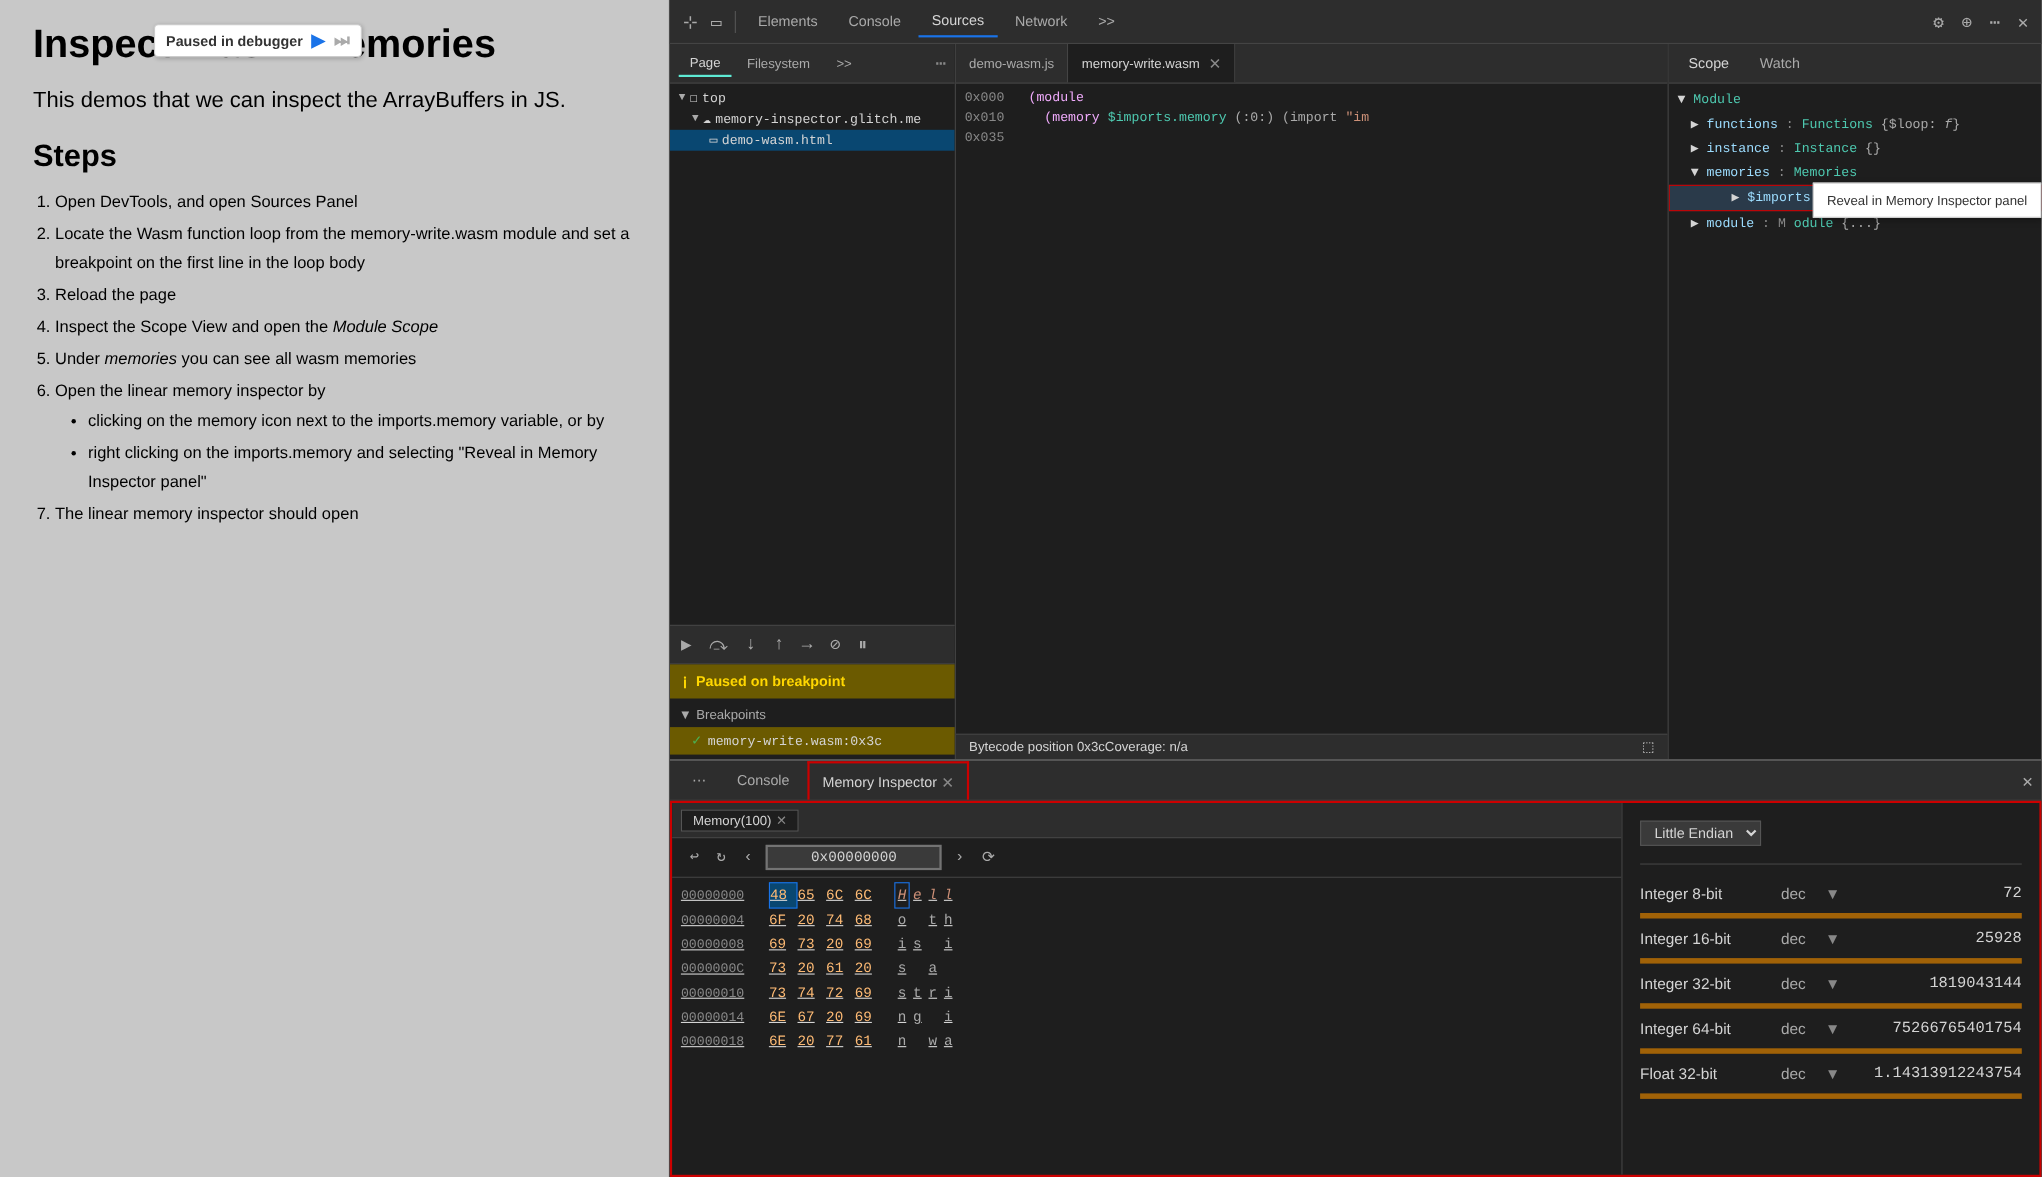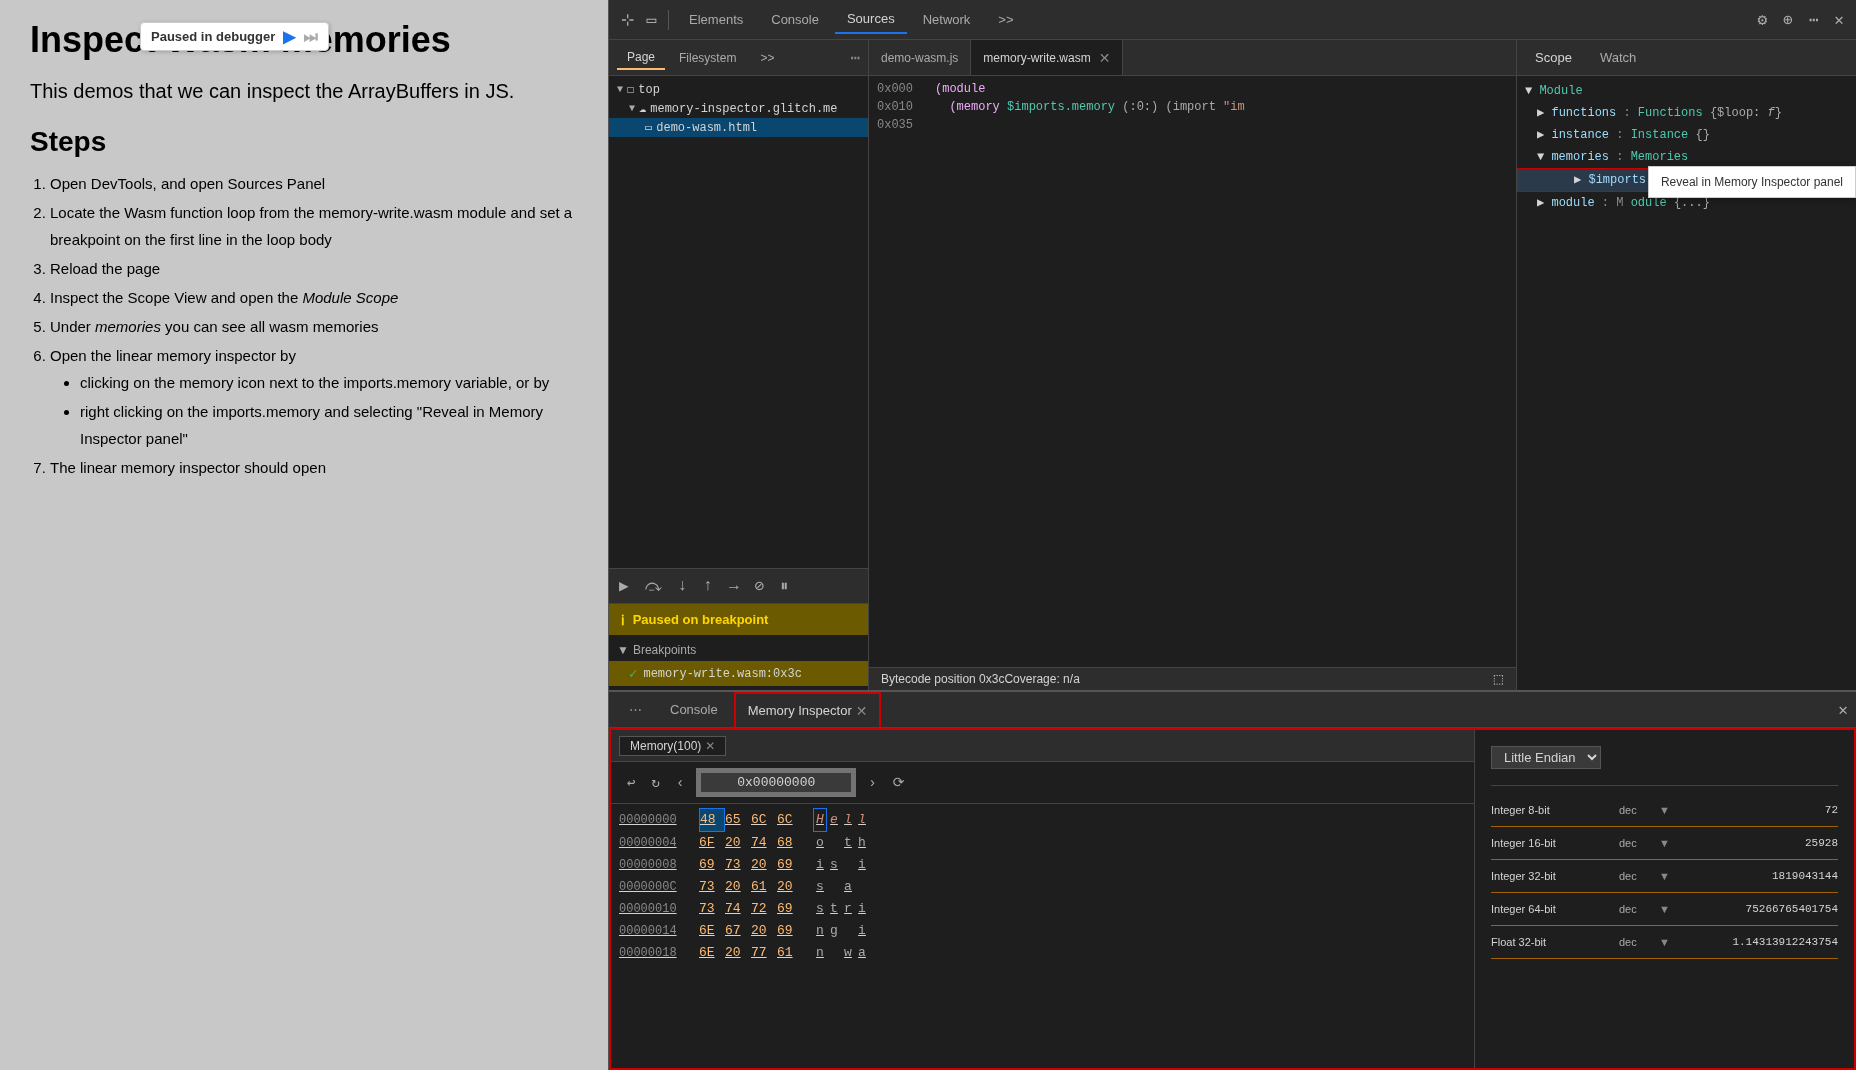--- a/index.html
+++ b/index.html
@@ -132,7 +132,7 @@
     }
     .file-tree-tab.active {
       color: #d4d4d4;
-      border-bottom: 2px solid #fdba74;
+      border-bottom: 2px solid #5eead4;
     }
 
     

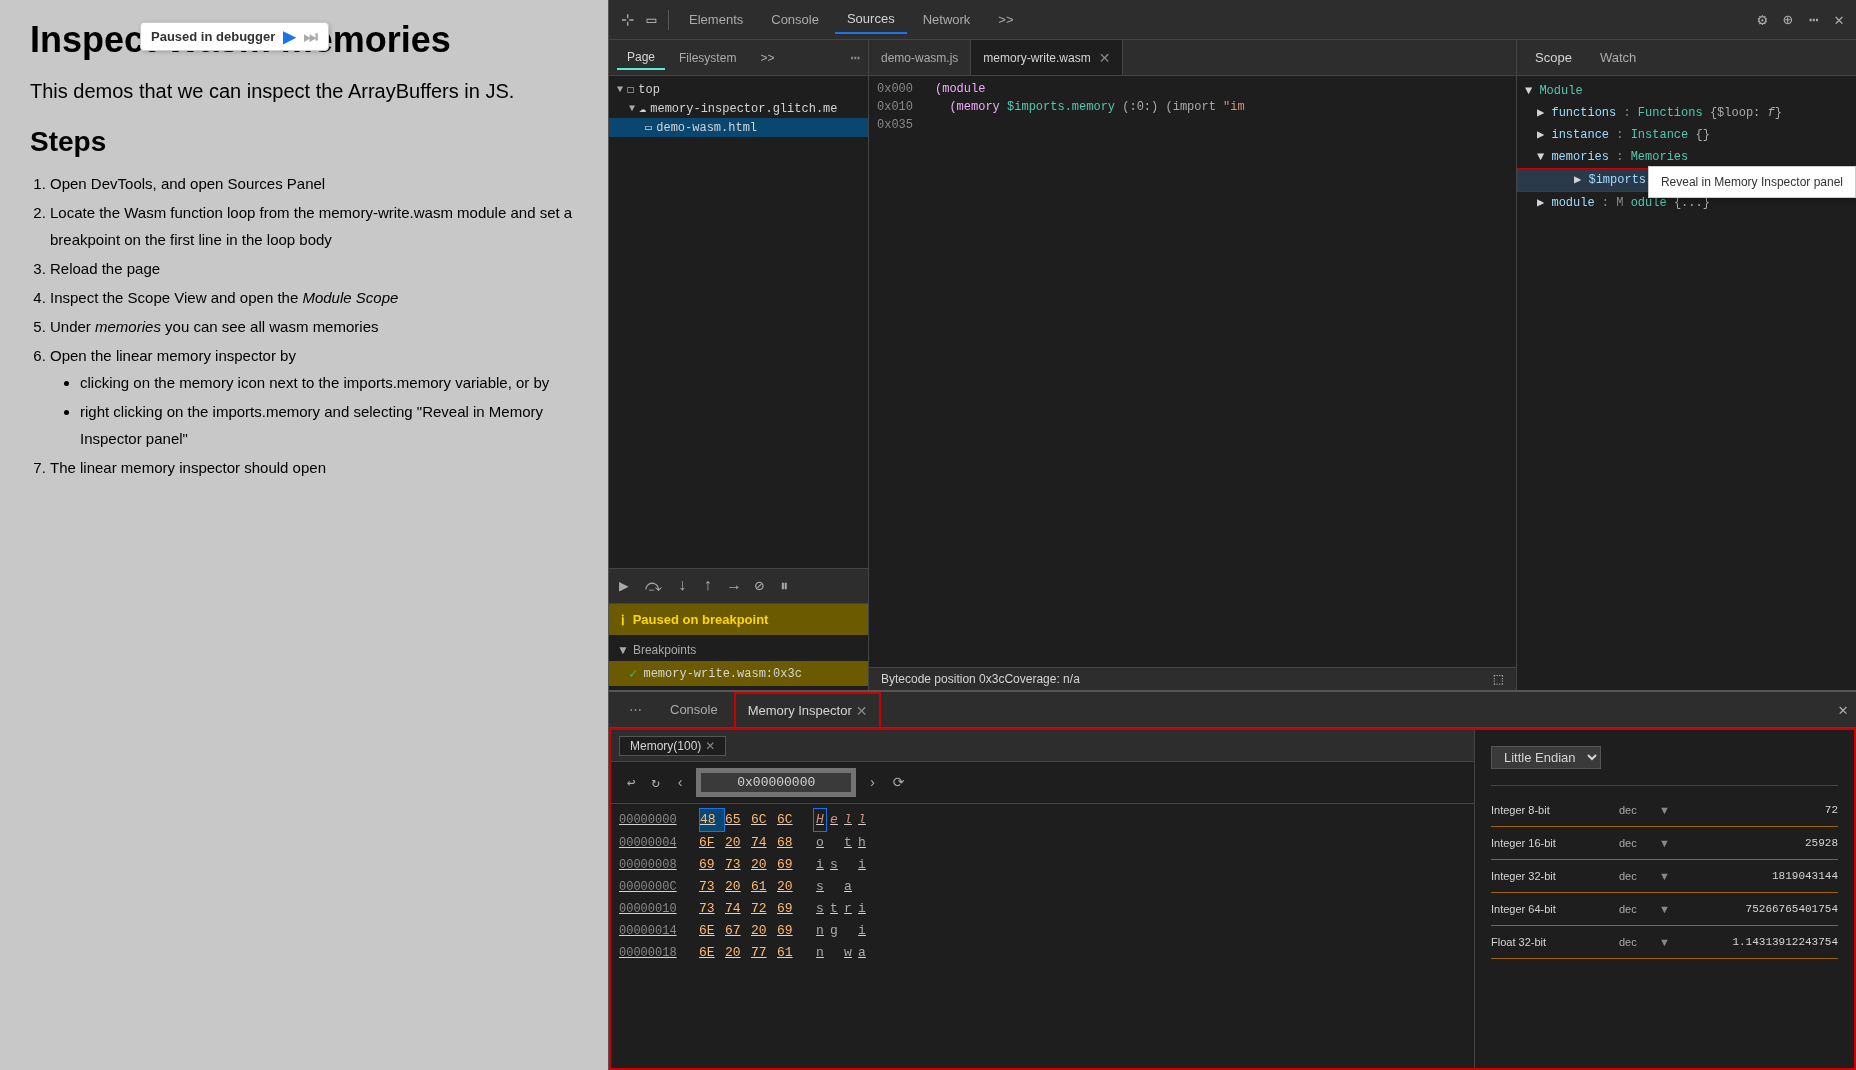--- a/index.html
+++ b/index.html
@@ -445,7 +445,7 @@
     }
     .mem-addr-input {
       background: #3a3a3a;
-      border: 5px solid #737373;
+      border: 2px solid #737373;
       color: #d4d4d4;
       padding: 2px 8px;
       font-family: 'Consolas', 'Courier New', monospace;

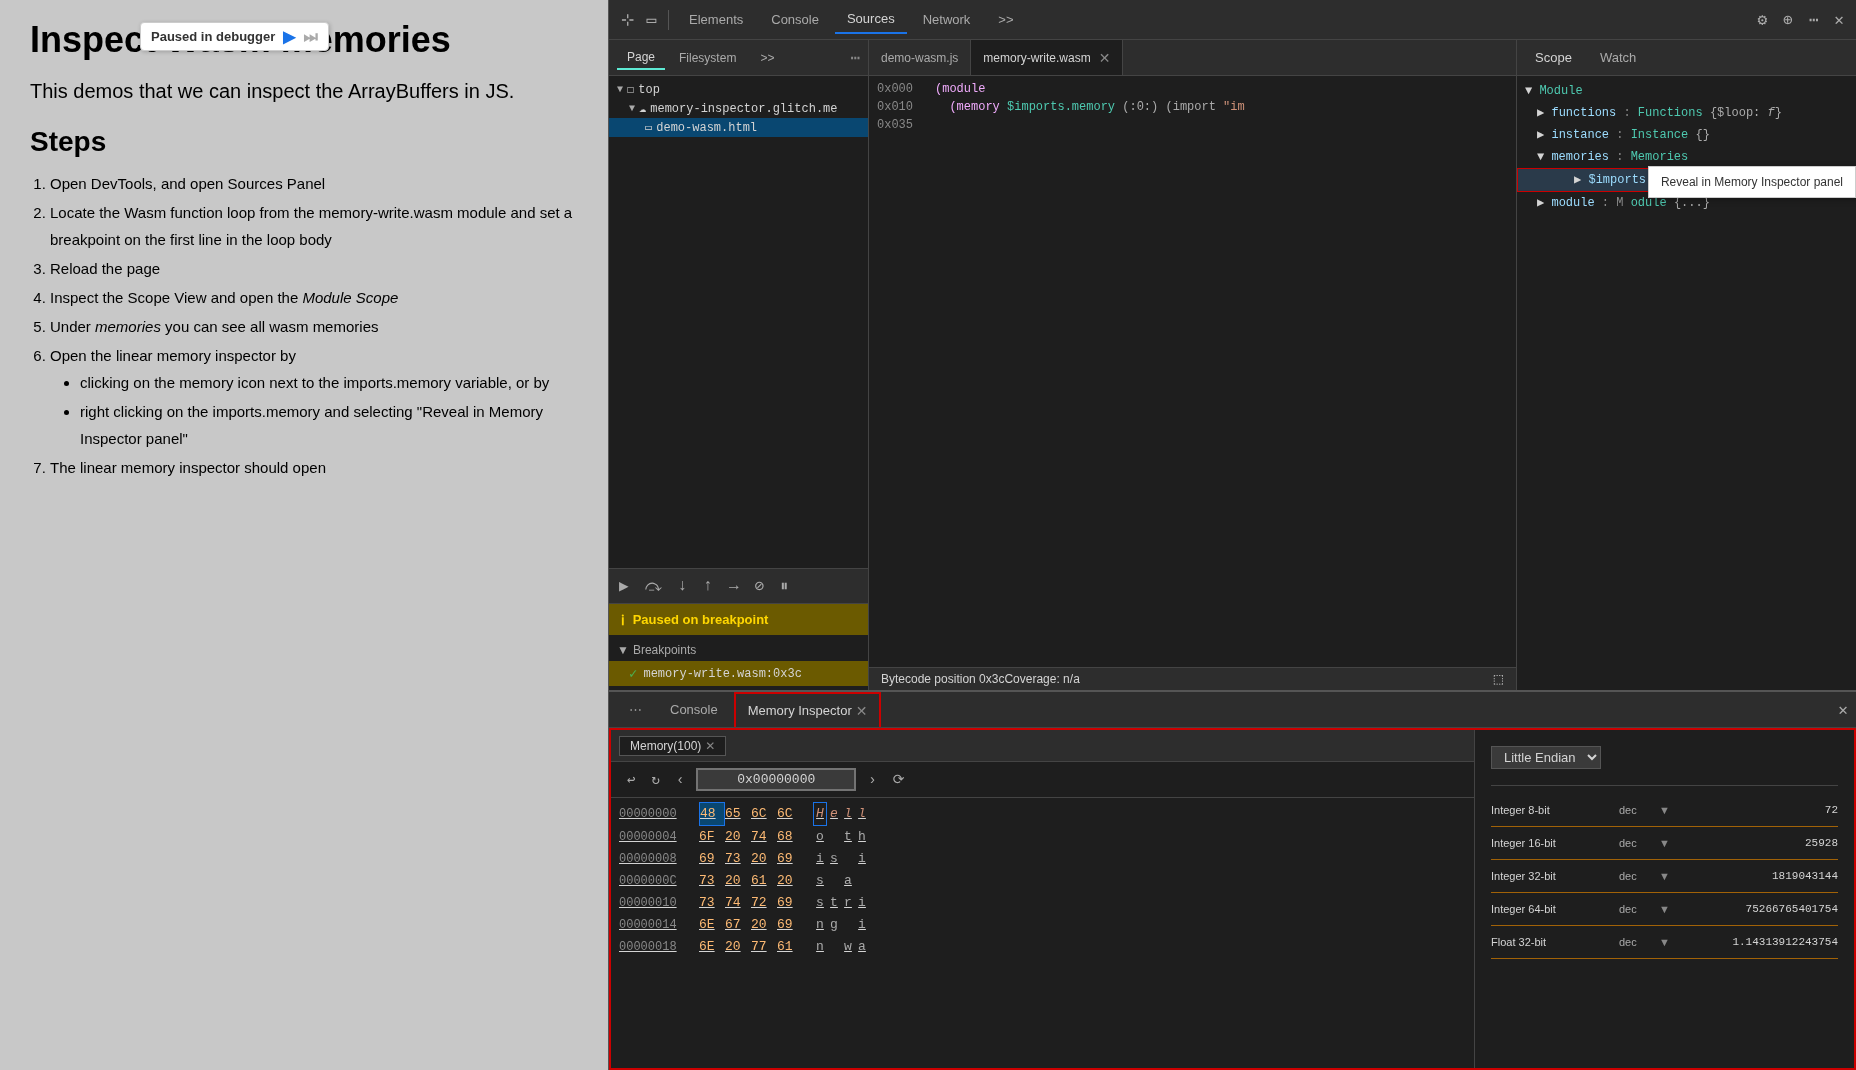--- a/index.html
+++ b/index.html
@@ -521,9 +521,9 @@
     .value-row {
       display: flex;
       padding: 10px 0;
-      border-bottom: 1px solid #a16207;
-      font-family: Arial, sans-serif;
-      font-size: 11px;
+      border-bottom: 5px solid #a16207;
+      font-family: Arial, sans-serif;
+      font-size: 14px;
     }
     .value-label { color: #d4d4d4; min-width: 120px; }
     .value-type {

